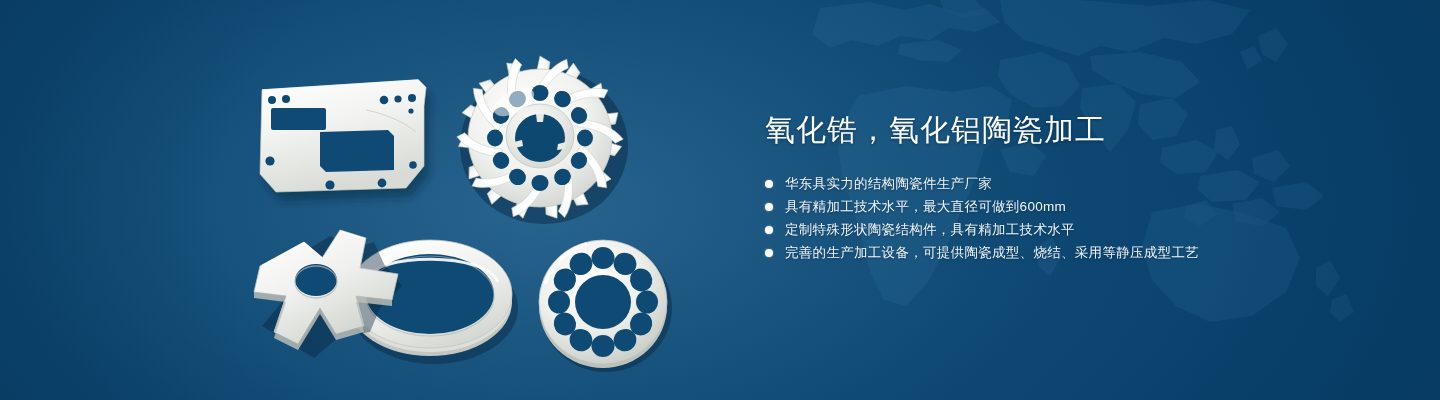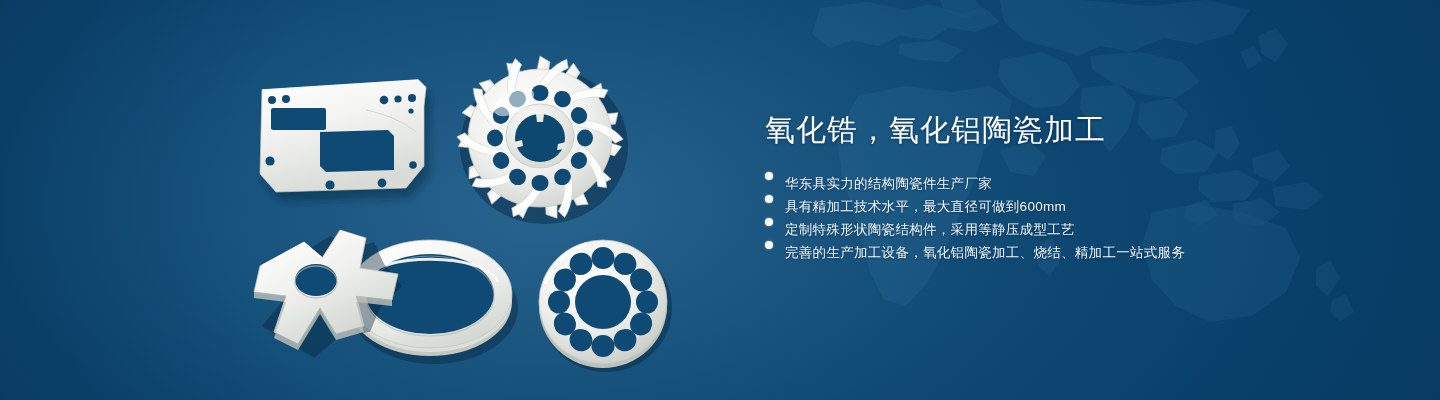--- a/index.html
+++ b/index.html
@@ -59,6 +59,7 @@
   .bullets { margin-top:22px; list-style:none; }
   .bullet-row {
     display:flex;
+    align-items:center;
     height:23px;
     margin-bottom:0px;
   }

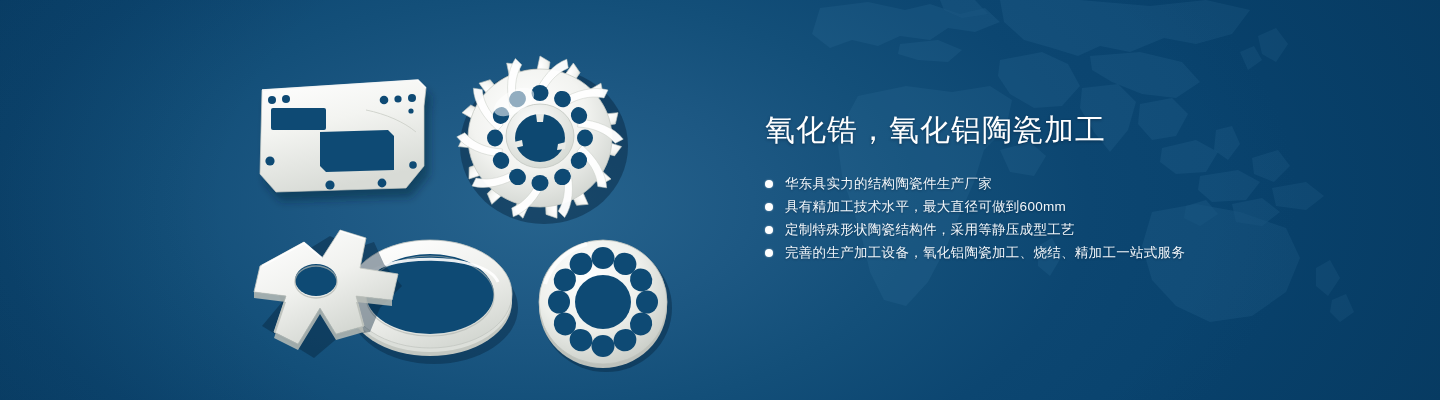--- a/index.html
+++ b/index.html
@@ -359,7 +359,7 @@
       </li>
       <li class="bullet-row">
         <span class="bullet-dot"></span>
-        <span class="bullet-text">定制特殊形状陶瓷结构件，采用等静压成型工艺</span>
+        <span class="bullet-text">定制特殊形状陶瓷结构件，具有精加工技术水平</span>
       </li>
       <li class="bullet-row">
         <span class="bullet-dot"></span>

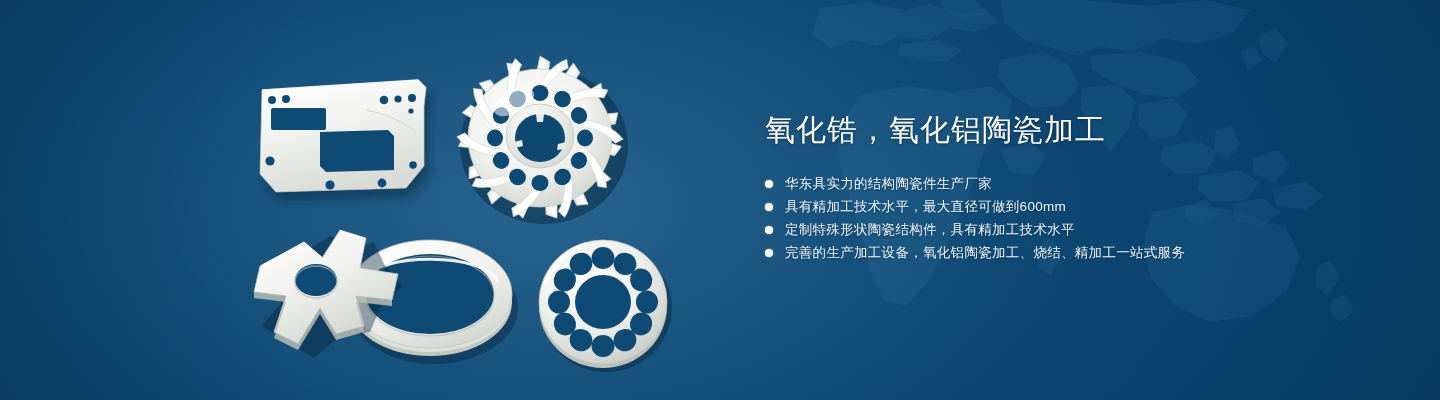--- a/index.html
+++ b/index.html
@@ -363,7 +363,7 @@
       </li>
       <li class="bullet-row">
         <span class="bullet-dot"></span>
-        <span class="bullet-text">完善的生产加工设备，氧化铝陶瓷加工、烧结、精加工一站式服务</span>
+        <span class="bullet-text">完善的生产加工设备，可提供陶瓷成型、烧结、采用等静压成型工艺</span>
       </li>
     </ul>
   </div>

